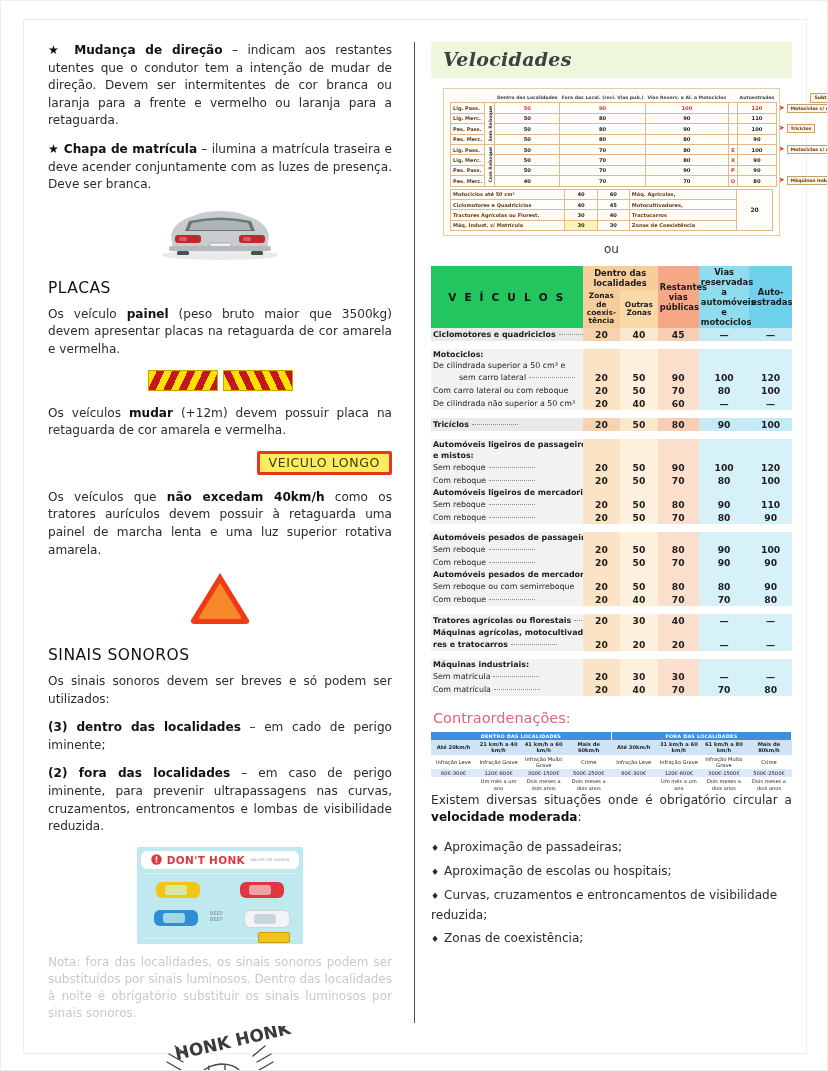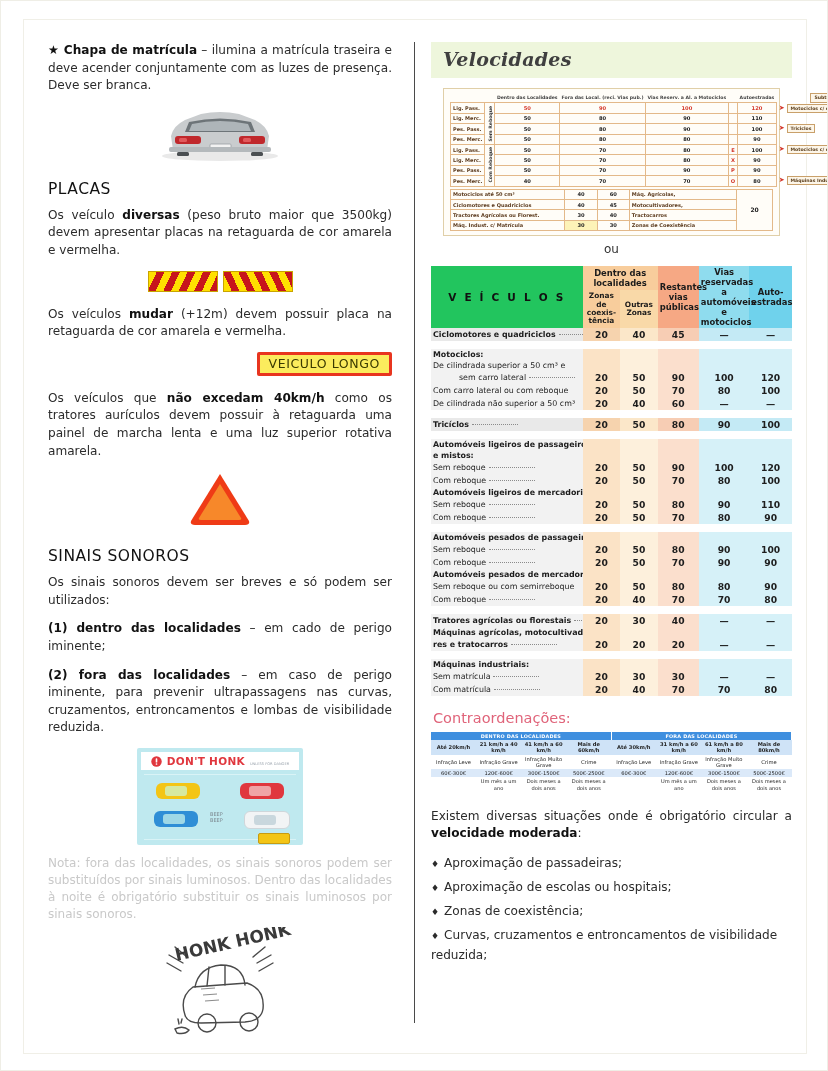--- a/index.html
+++ b/index.html
@@ -114,6 +114,9 @@
 
    <div class="col-left">
 
+    <p class="body">
+      <span class="b">★ Mudança de direção</span><span> – indicam aos restantes utentes que o condutor tem a intenção de mudar de direção. Devem ser intermitentes de cor branca ou laranja para a frente e vermelho ou laranja para a retaguarda.</span>
+    </p>
 
     <p class="body">
       <span class="b">★ Chapa de matrícula</span><span> – ilumina a matrícula traseira e deve acender conjuntamente com as luzes de presença. Deve ser branca.</span>

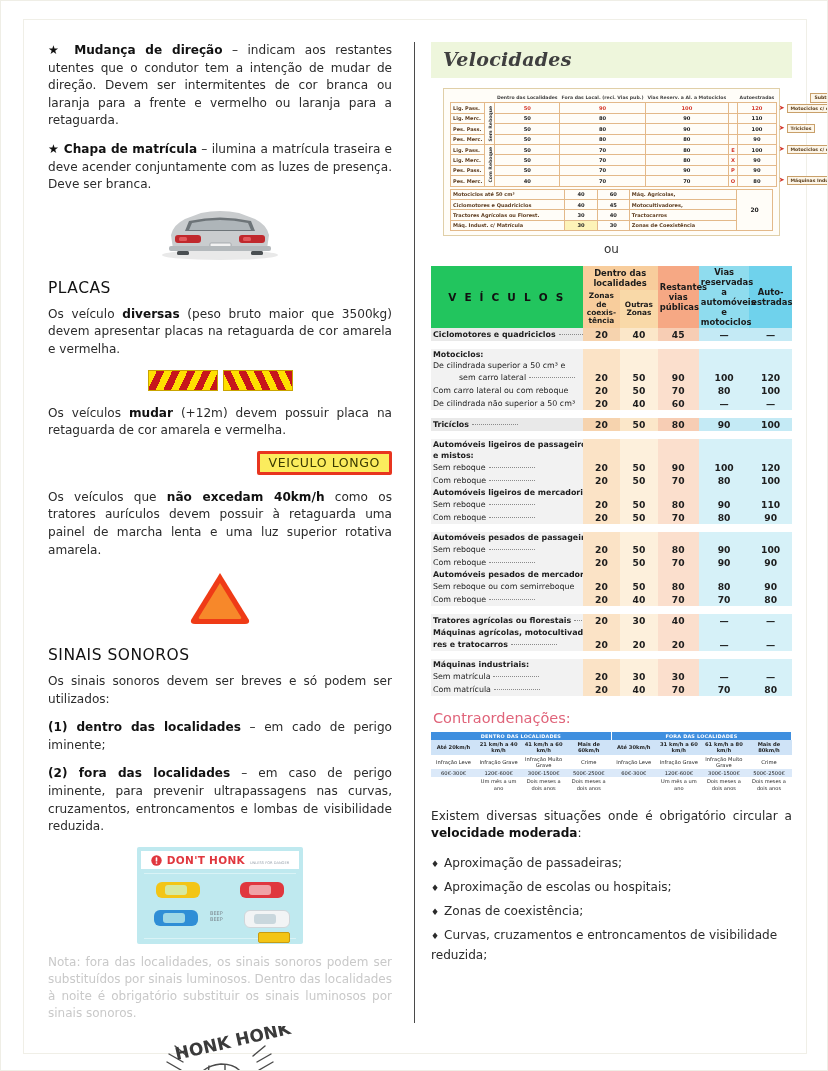--- a/index.html
+++ b/index.html
@@ -142,7 +142,7 @@
     <h2 class="sec">PLACAS</h2>
 
     <p class="body">
-      <span>Os veículo </span><span class="b">diversas</span><span> (peso bruto maior que 3500kg) devem apresentar placas na retaguarda de cor amarela e vermelha.</span>
+      <span>Os veículo </span><span class="b">painel</span><span> (peso bruto maior que 3500kg) devem apresentar placas na retaguarda de cor amarela e vermelha.</span>
     </p>
 
     <div class="plates">

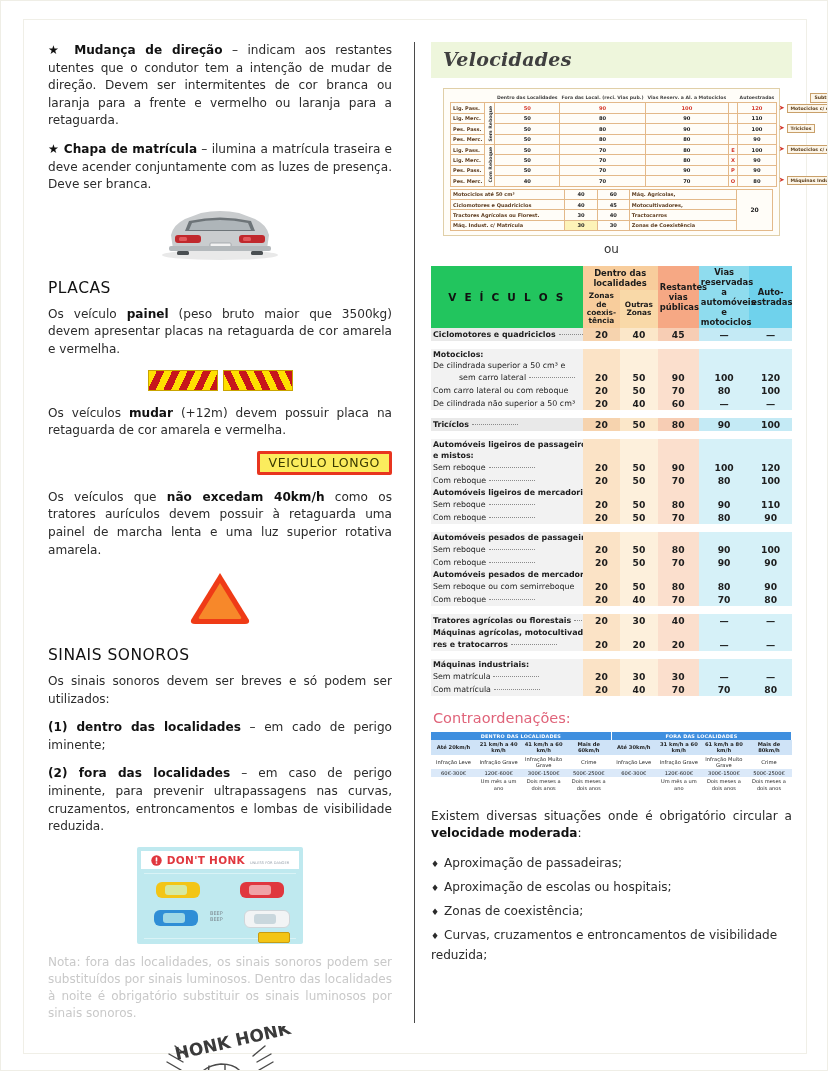--- a/index.html
+++ b/index.html
@@ -174,7 +174,7 @@
     <p class="body">Os sinais sonoros devem ser breves e só podem ser utilizados:</p>
 
     <p class="body">
-      <span class="b">(1) dentro das localidades</span><span> – em cado de perigo iminente;</span>
+      <span class="b">(3) dentro das localidades</span><span> – em cado de perigo iminente;</span>
     </p>
 
     <p class="body">

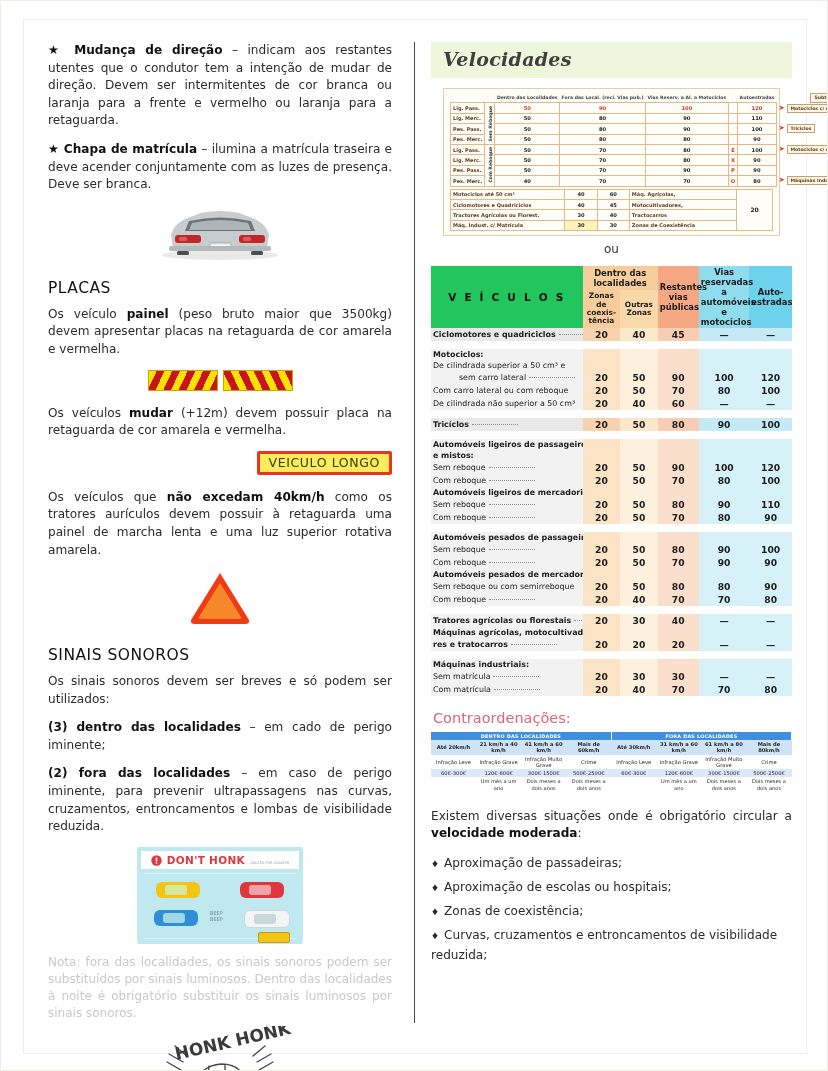--- a/index.html
+++ b/index.html
@@ -677,7 +677,7 @@
     </tbody>
           </table>
 
-    <p class="body" style="margin-top:16px;">
+    <p class="body" style="margin-top:0;">
       <span>Existem diversas situações onde é obrigatório circular a </span><span class="b">velocidade moderada</span><span>:</span>
     </p>
 

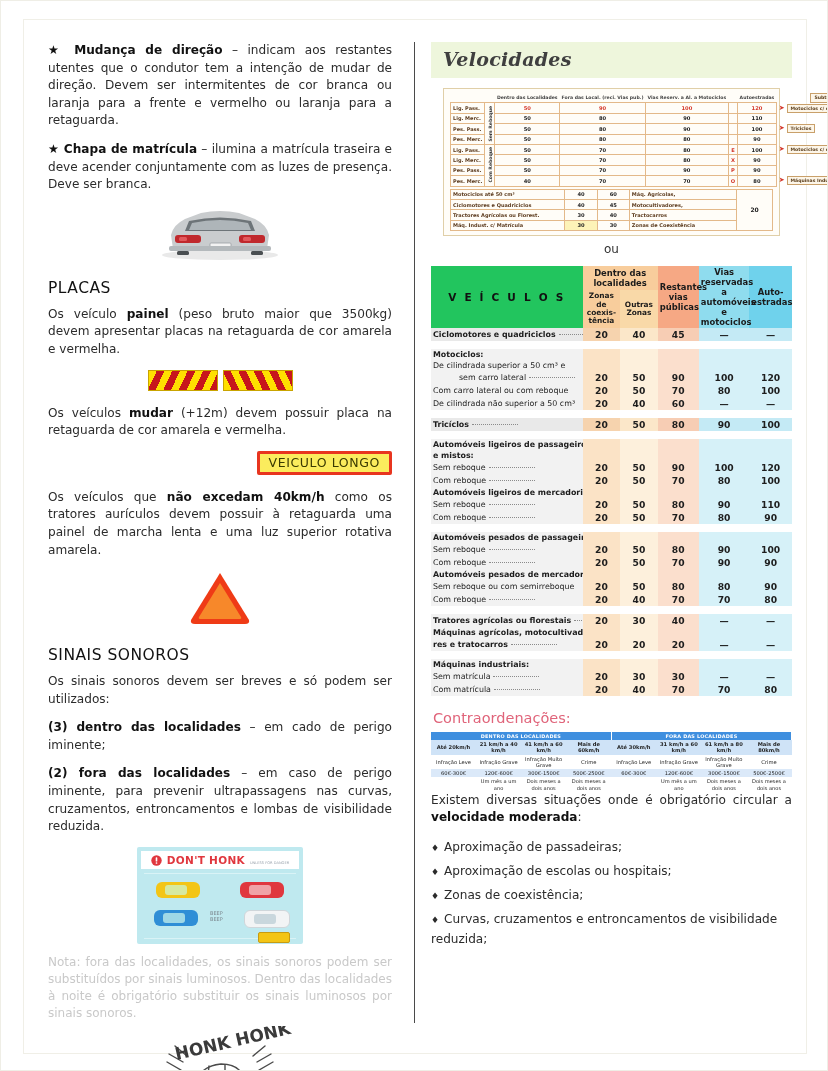--- a/index.html
+++ b/index.html
@@ -35,8 +35,8 @@
   
   .honkwrap{text-align:center;margin:8px 0 10px 0;}
   .honkcard{display:inline-block;width:166px;background:#bfe9ef;border-radius:2px;padding:4px 0 5px 0;}
-  .honkbar{display:flex;align-items:flex-end;justify-content:center;gap:5px;background:#fff;
-           padding:3px 6px;margin:0 4px 4px 4px;}
+  .honkbar{display:flex;align-items:center;justify-content:center;gap:5px;background:#fff;
+           padding:3px 6px;margin:0 4px 4px 4px;border-radius:6px;}
   .honk-title{color:#e0373e;font-weight:bold;font-size:10.5px;letter-spacing:.3px;}
   .honk-sub{color:#9aa3ad;font-size:3.6px;line-height:4.4px;text-align:left;}
   .honkroad{position:relative;margin:0 7px;height:64px;background:#bfe9ef;

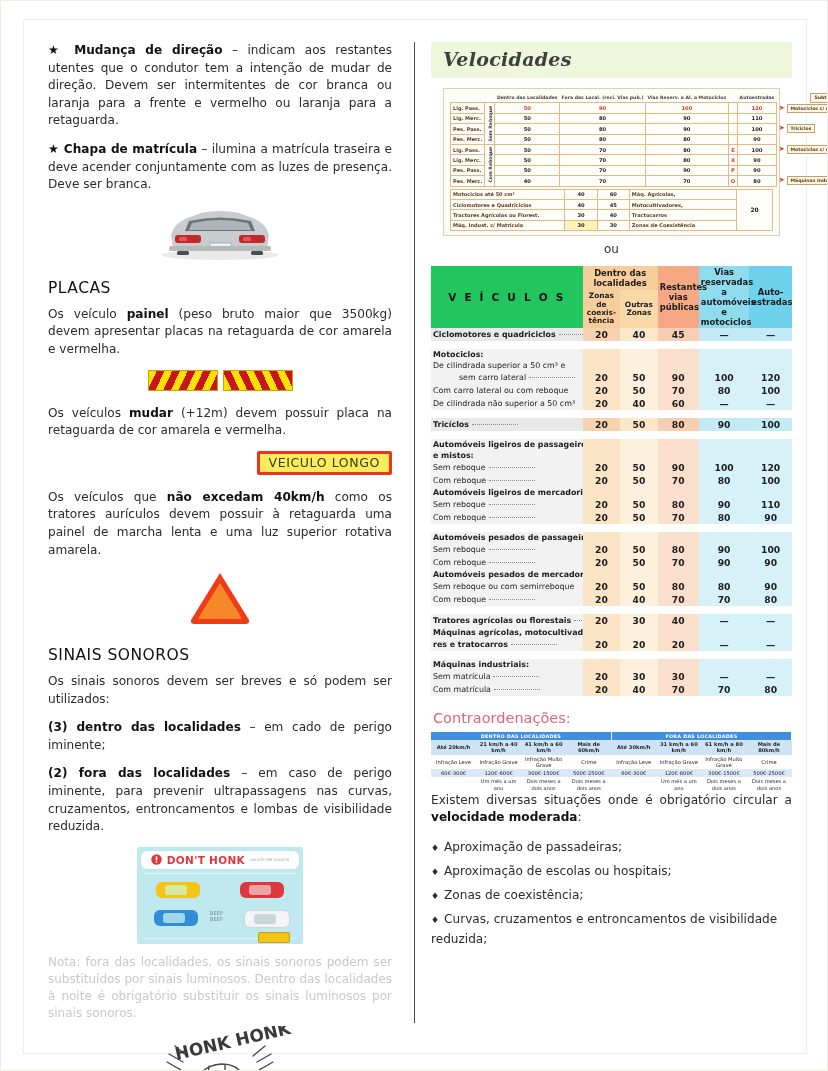--- a/index.html
+++ b/index.html
@@ -684,8 +684,8 @@
     <ul class="bul" id="bottom-list">
             <li>Aproximação de passadeiras;</li>
             <li>Aproximação de escolas ou hospitais;</li>
+            <li>Curvas, cruzamentos e entroncamentos de visibilidade reduzida;</li>
             <li>Zonas de coexistência;</li>
-            <li>Curvas, cruzamentos e entroncamentos de visibilidade reduzida;</li>
           </ul>
 
    </div>

